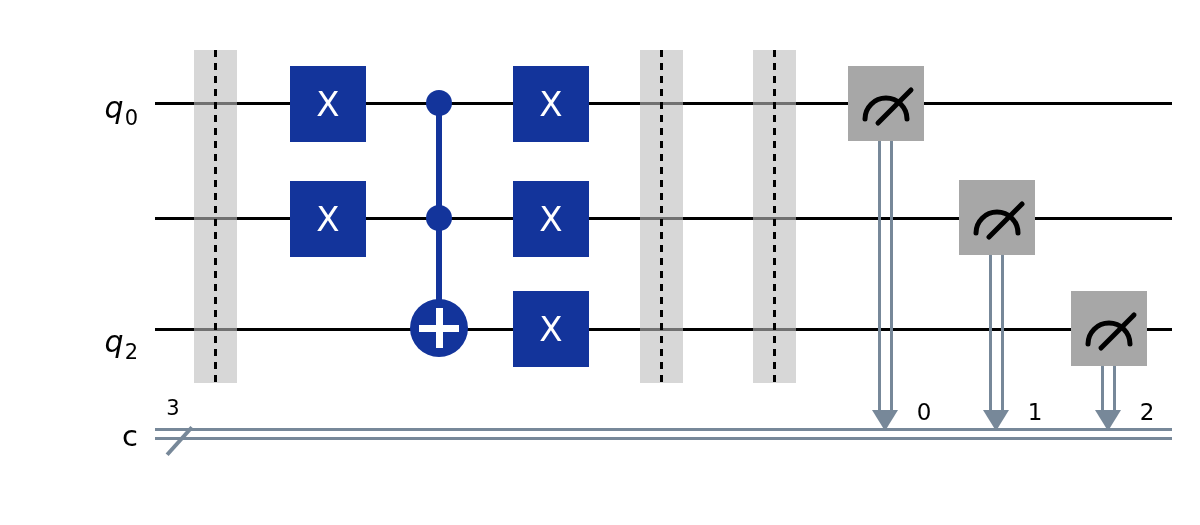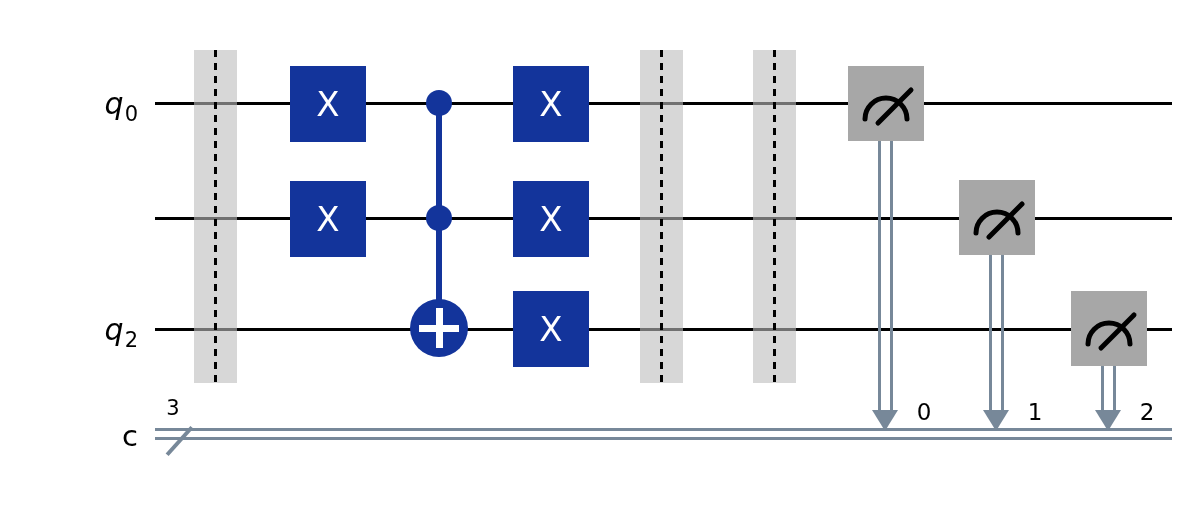--- a/index.html
+++ b/index.html
@@ -16,7 +16,7 @@
     border-top:3px solid #778899;border-bottom:3px solid #778899;
   }
   .qlabel{
-    position:absolute;width:88px;height:40px;line-height:40px;
+    position:absolute;width:88px;height:40px;line-height:48px;
     text-align:right;font-size:30px;color:#000;
   }
   .qlabel .base{font-style:italic;}

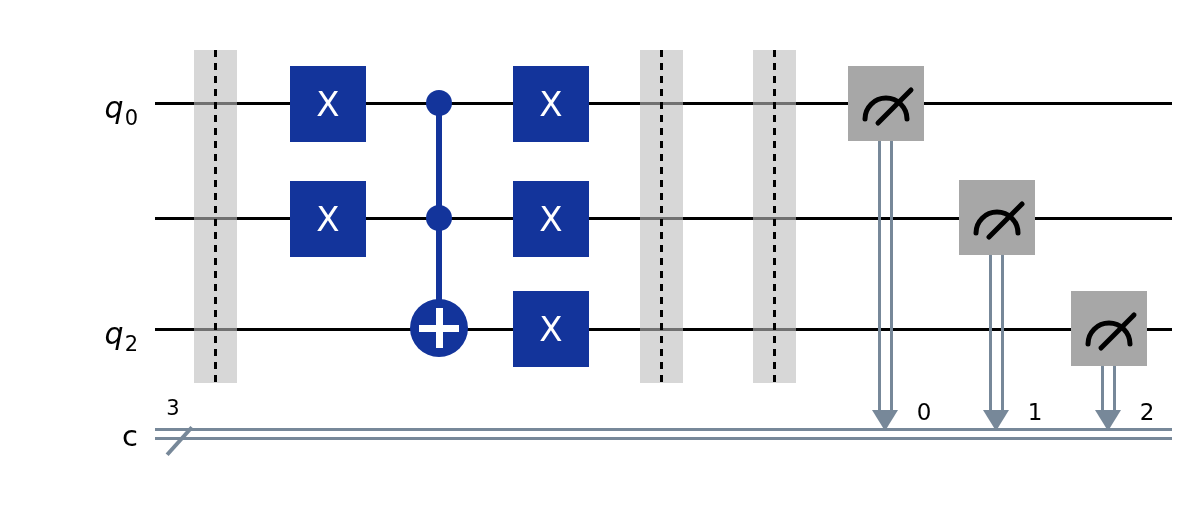--- a/index.html
+++ b/index.html
@@ -82,7 +82,7 @@
   <div class="qlabel" style="left:50px;top:84px;">
     <span class="base">q</span><span class="sub">0</span>
   </div>
-  <div class="qlabel" style="left:50px;top:310px;">
+  <div class="qlabel" style="left:50px;top:318px;">
     <span class="base">q</span><span class="sub">2</span>
   </div>
 

